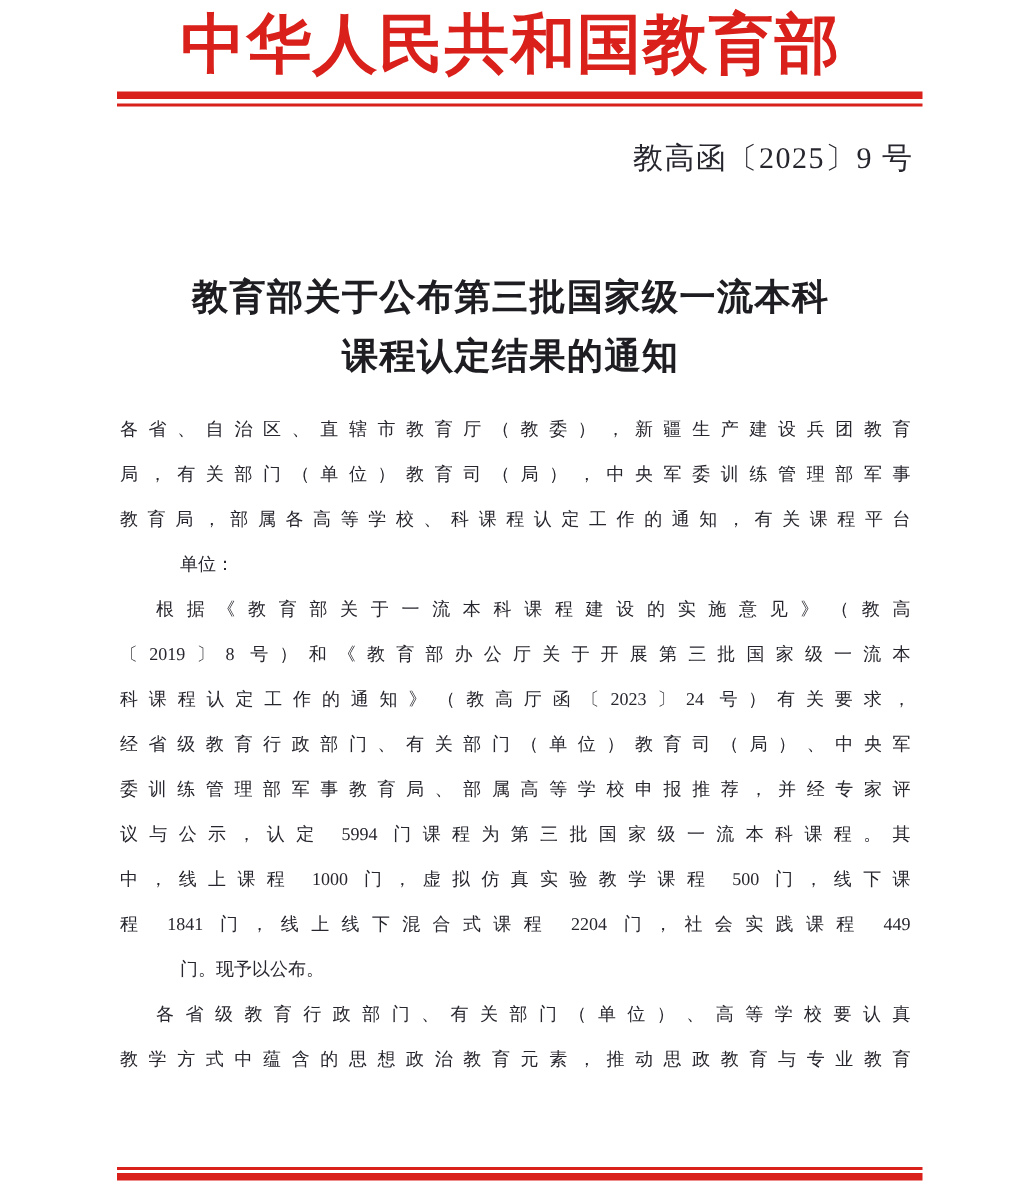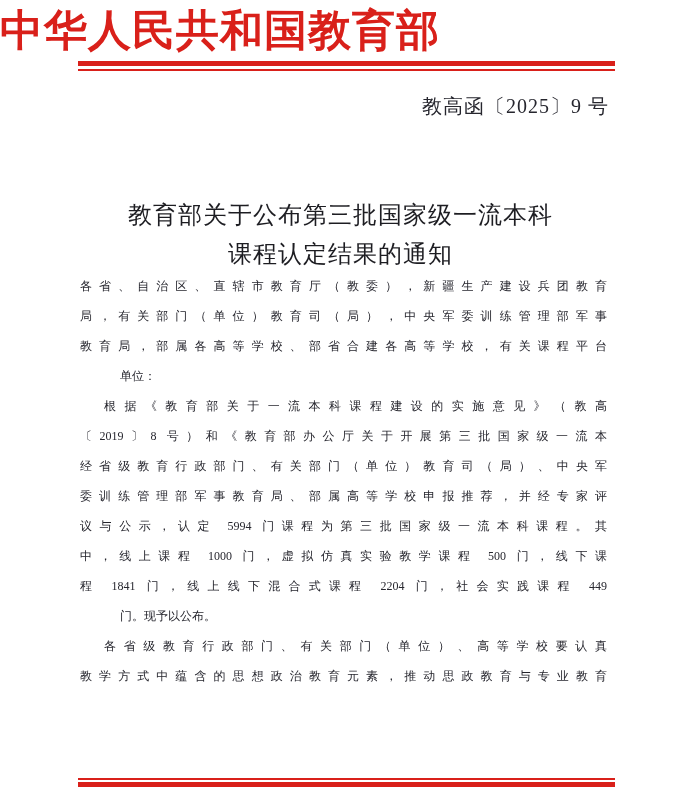--- a/index.html
+++ b/index.html
@@ -20,7 +20,7 @@
   .org-title{
     position:absolute;
     left:0; right:0; top:6px;
-    text-align:left;
+    text-align:center;
     color:var(--accent-red,#d9201a);
     font-size:43px;
     font-weight:bold;

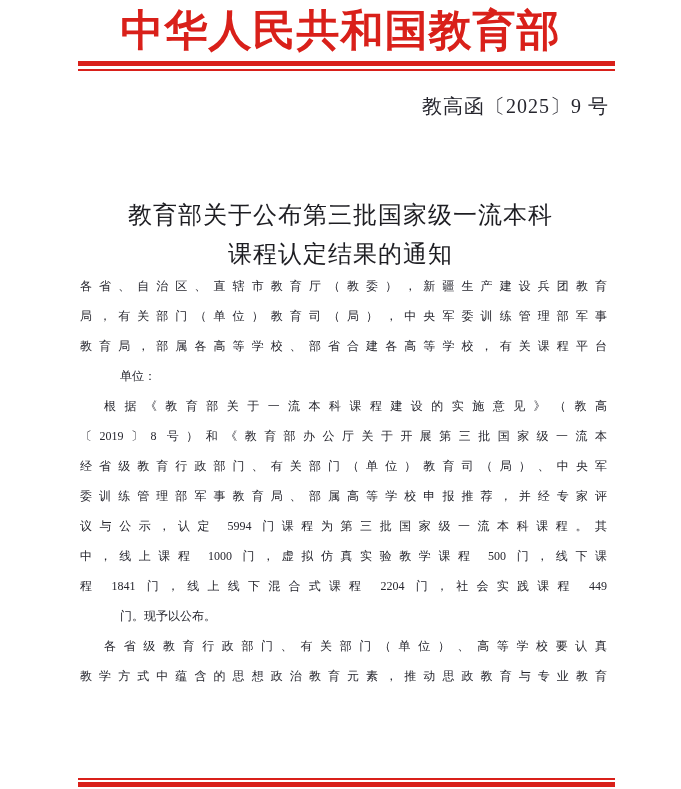--- a/index.html
+++ b/index.html
@@ -54,10 +54,10 @@
   }
   .notice-title{
     position:absolute;
-    left:0; right:0; top:196px;
+    left:0; right:0; top:180px;
     text-align:center;
     color:var(--title-black,#1d1d22);
-    font-weight:normal;
+    font-weight:bold;
     font-size:24px;
     line-height:38.5px;
     letter-spacing:1px;

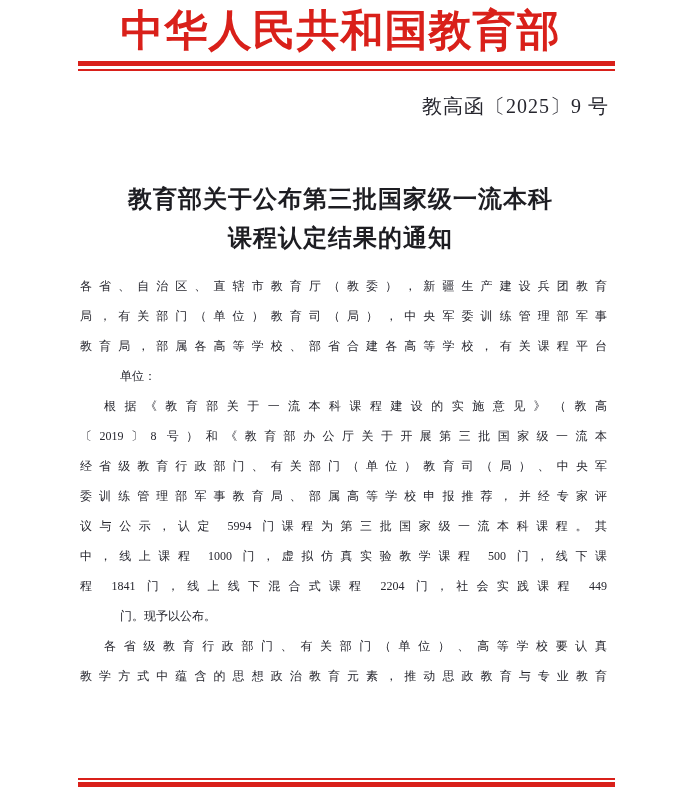--- a/index.html
+++ b/index.html
@@ -123,7 +123,7 @@
   <div class="body-text">
     <div class="line">各省、自治区、直辖市教育厅（教委），新疆生产建设兵团教育</div>
     <div class="line">局，有关部门（单位）教育司（局），中央军委训练管理部军事</div>
-    <div class="line">教育局，部属各高等学校、部省合建各高等学校，有关课程平台</div>
+    <div class="line">教育局，部属各高等学校、科课程认定工作的通知，有关课程平台</div>
     <div class="line plain">单位：</div>
     <div class="line indent">根据《教育部关于一流本科课程建设的实施意见》（教高</div>
     <div class="line">〔2019〕8 号）和《教育部办公厅关于开展第三批国家级一流本</div>

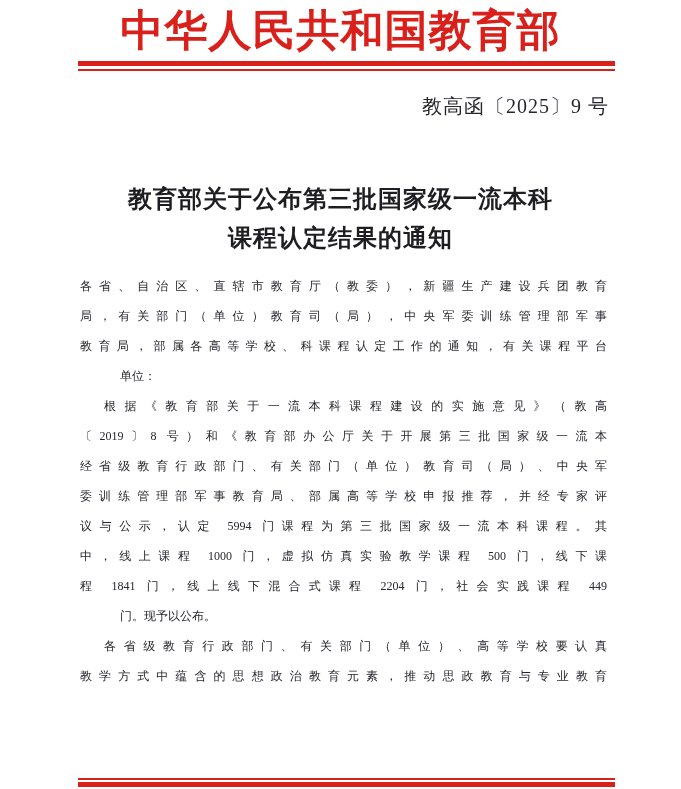--- a/index.html
+++ b/index.html
@@ -127,6 +127,7 @@
     <div class="line plain">单位：</div>
     <div class="line indent">根据《教育部关于一流本科课程建设的实施意见》（教高</div>
     <div class="line">〔2019〕8 号）和《教育部办公厅关于开展第三批国家级一流本</div>
+    <div class="line">科课程认定工作的通知》（教高厅函〔2023〕24 号）有关要求，</div>
     <div class="line">经省级教育行政部门、有关部门（单位）教育司（局）、中央军</div>
     <div class="line">委训练管理部军事教育局、部属高等学校申报推荐，并经专家评</div>
     <div class="line">议与公示，认定 5994 门课程为第三批国家级一流本科课程。其</div>

